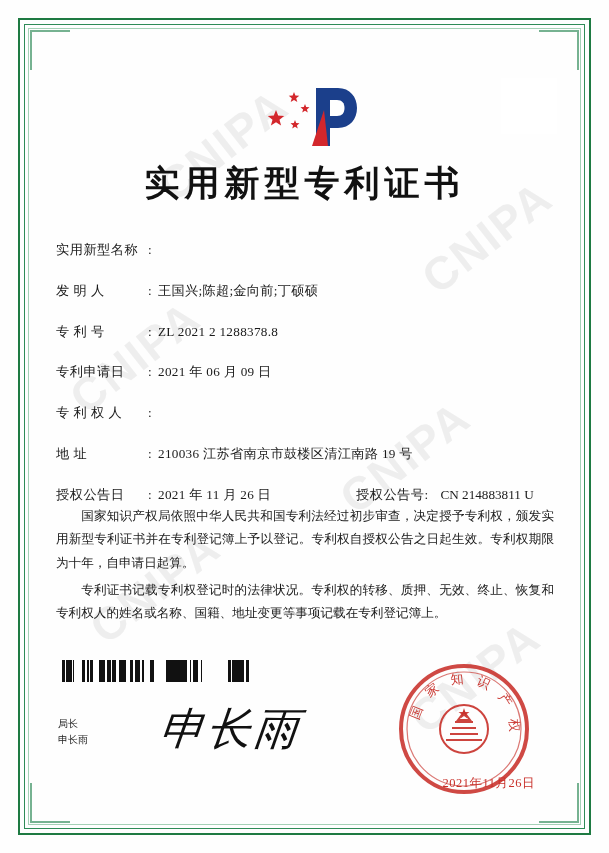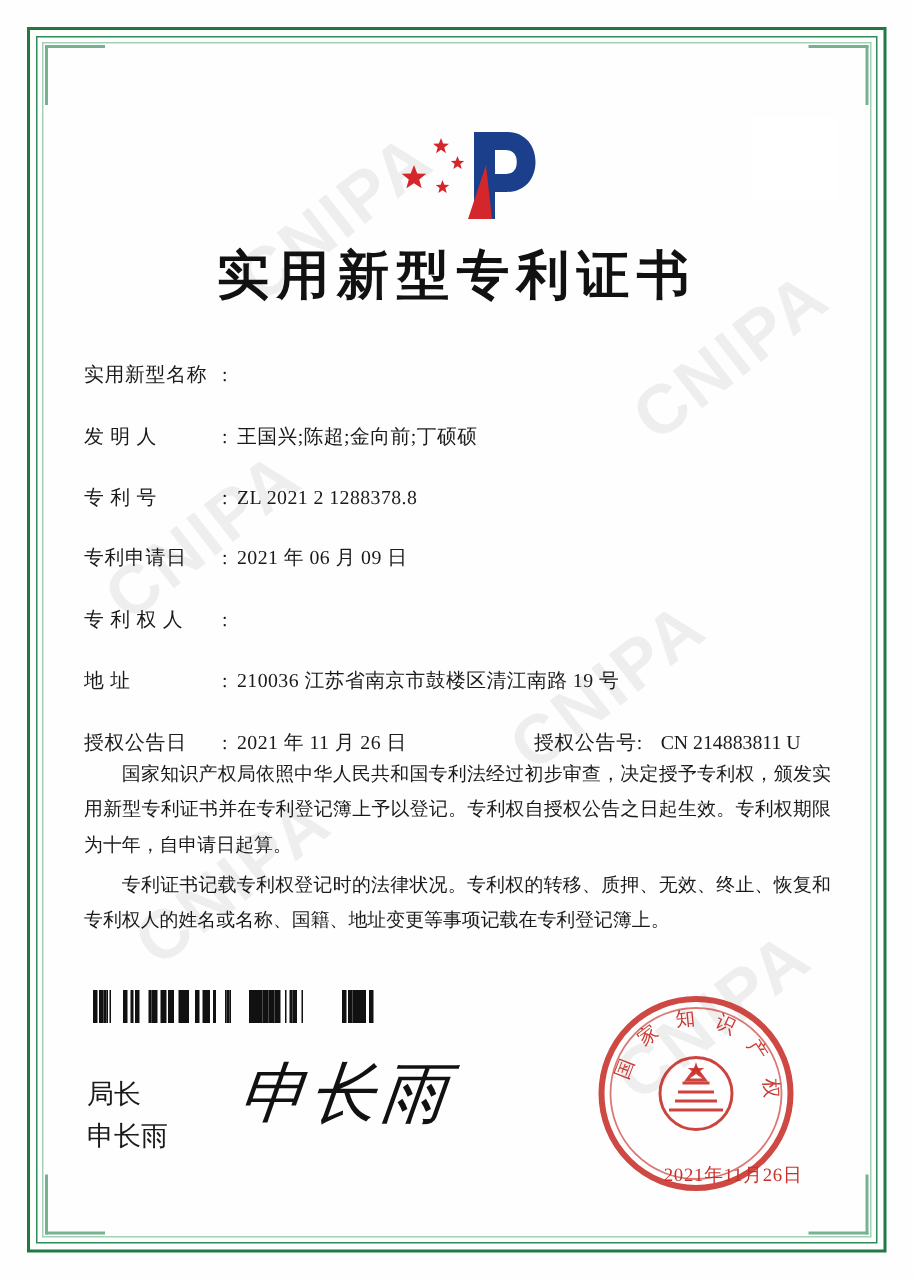--- a/index.html
+++ b/index.html
@@ -199,7 +199,7 @@
     position: absolute;
     left: 58px;
     top: 716px;
-    font-size: 18px;
+    font-size: 10px;
     line-height: 1.55;
   }
   .handwriting {

